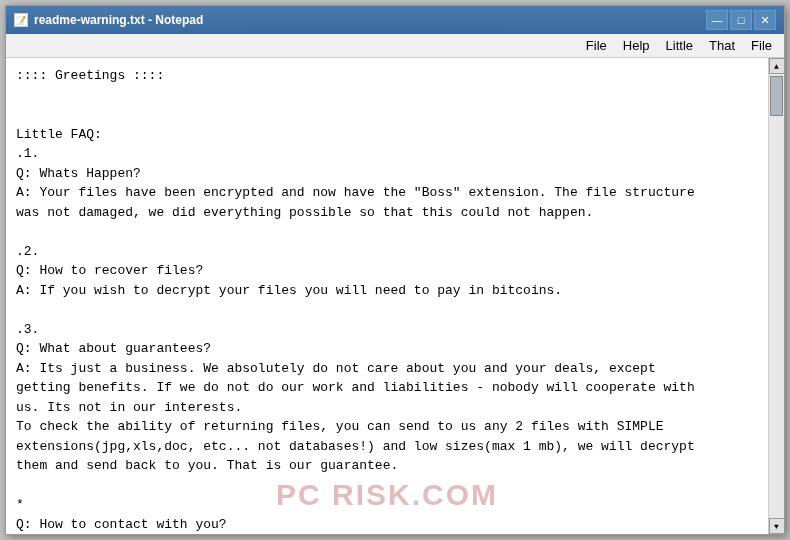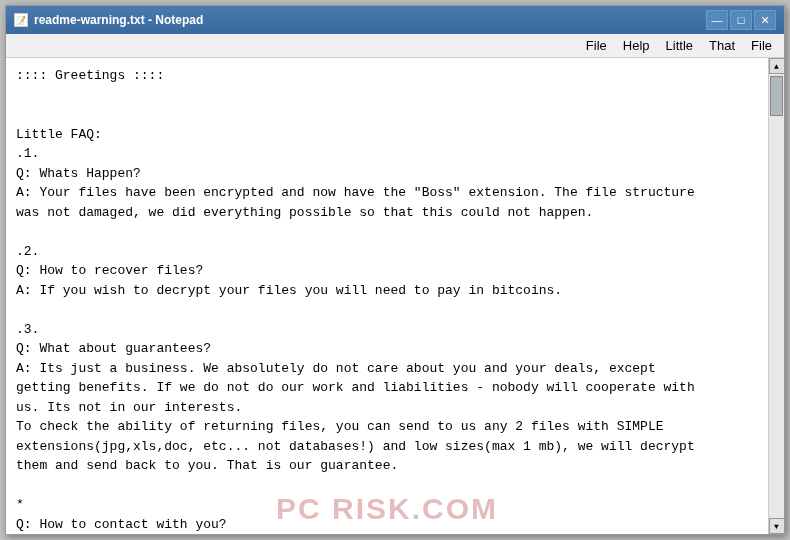--- a/index.html
+++ b/index.html
@@ -211,7 +211,7 @@
 Q: How to contact with you?
 A: You can write us to our mailbox: pay.btc2021@protonmail.com or paybtc2021@msgsafe.io</div>
 
-      <div style="position:absolute;bottom:8px;left:50%;transform:translateX(-50%);pointer-events:none;z-index:10;text-align:center;">
+      <div style="position:absolute;bottom:22px;left:50%;transform:translateX(-50%);pointer-events:none;z-index:10;text-align:center;">
         <span style="font-size:30px;font-weight:900;color:rgba(180,60,60,0.35);font-family:Arial,sans-serif;letter-spacing:2px;white-space:nowrap;">PC RISK.COM</span>
       </div>
     </div>

